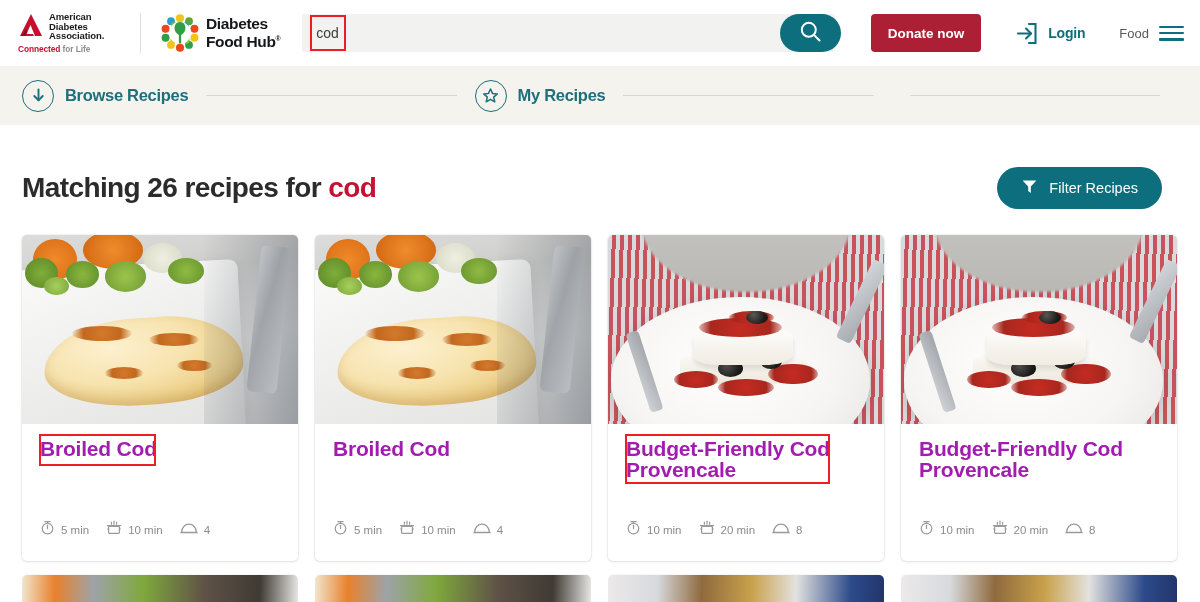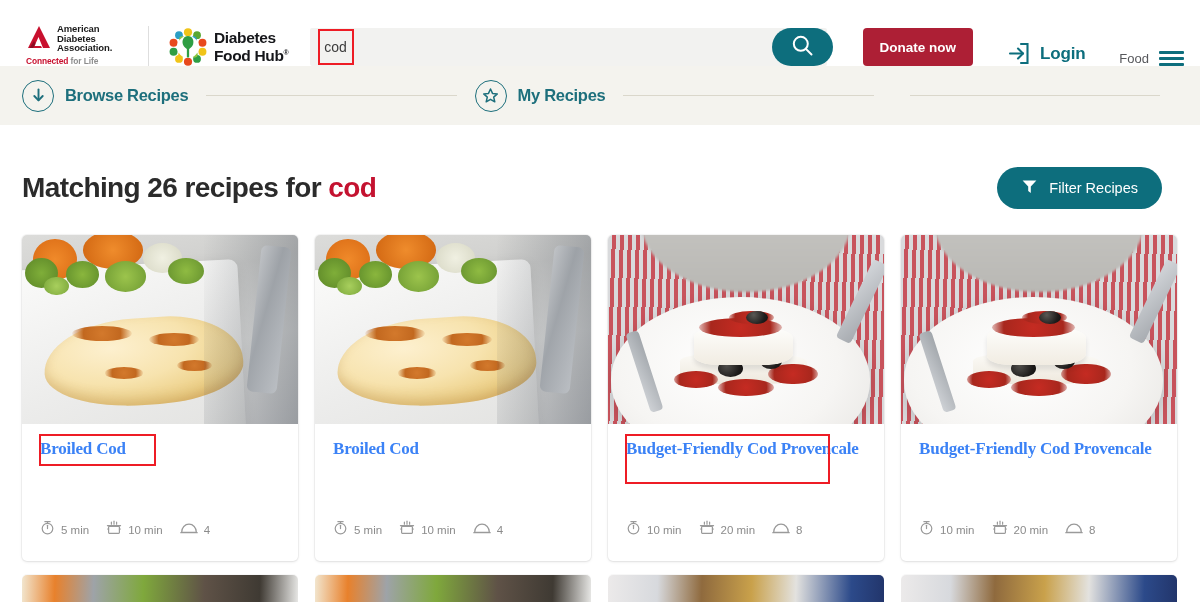--- a/index.html
+++ b/index.html
@@ -17,9 +17,9 @@
   .header {
     height: 66px;
     display: flex;
-    align-items: flex-end;
+    align-items: center;
     background: #ffffff;
-    padding: 0 16px 0 26px;
+    padding: 0 16px 0 18px;
     position: relative;
   }
 

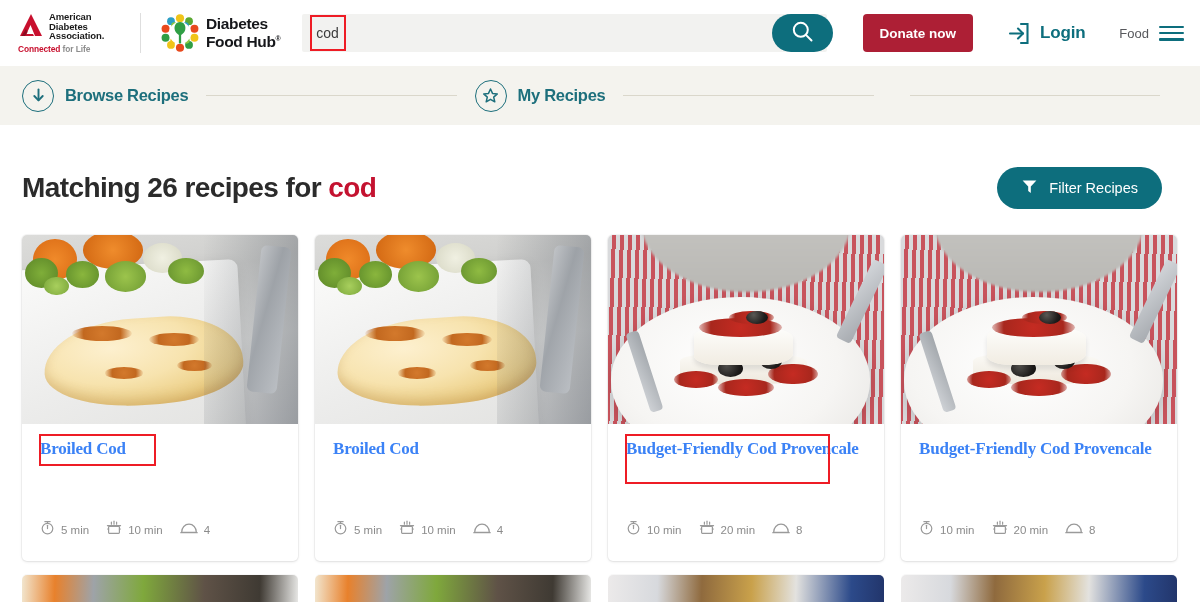--- a/index.html
+++ b/index.html
@@ -75,7 +75,7 @@
   }
   .login-link {
     display: flex; align-items: center; margin-left: 34px; cursor: pointer;
-    color: #0d6e7d; font-size: 17px; font-weight: bold; letter-spacing: -0.2px;
+    color: #0d6e7d; font-size: 14px; font-weight: bold; letter-spacing: -0.2px;
   }
   .login-link .ic { margin-right: 8px; display: flex; }
   .menu-block { display: flex; align-items: center; margin-left: 34px; cursor: pointer; }

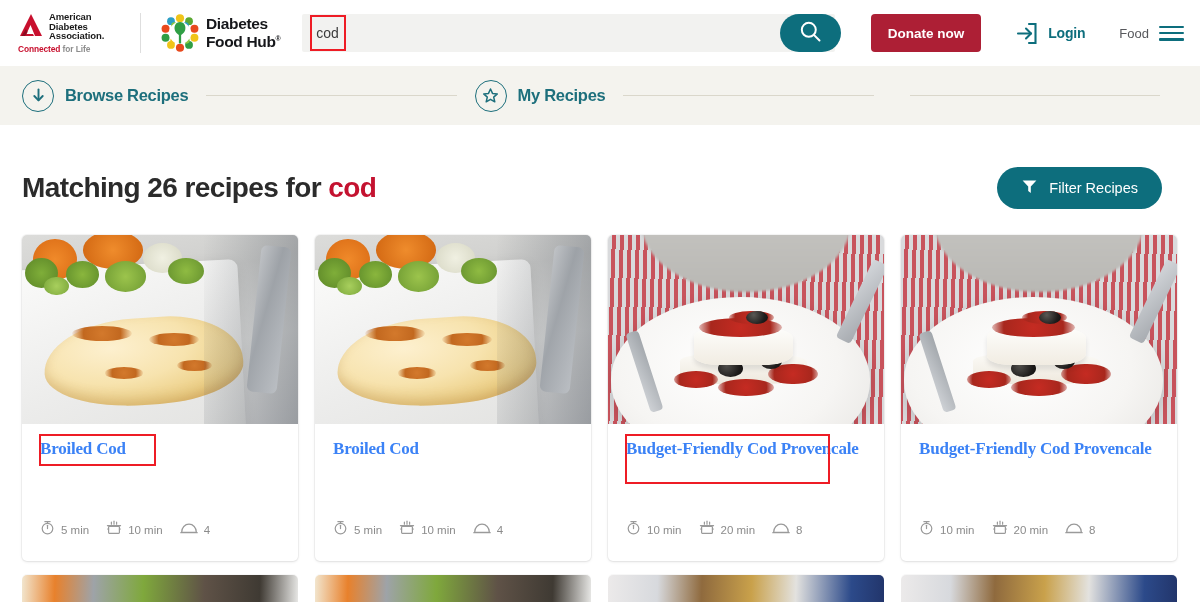--- a/index.html
+++ b/index.html
@@ -132,8 +132,8 @@
   .card-img { height: 189px; width: 100%; position: relative; overflow: hidden; }
   .card-body { padding: 14px 18px 0 18px; position: relative; height: 137px; }
   .card-title {
-    font-size: 17px; font-weight: bold; color: #3b82f6;
-    line-height: 21px; letter-spacing: -0.2px; font-family: Liberation Serif, serif;
+    font-size: 21px; font-weight: bold; color: #a21caf;
+    line-height: 21px; letter-spacing: -0.2px;
   }
   .annot-title {
     position: absolute; border: 2px solid #ee1c25; pointer-events: none;

